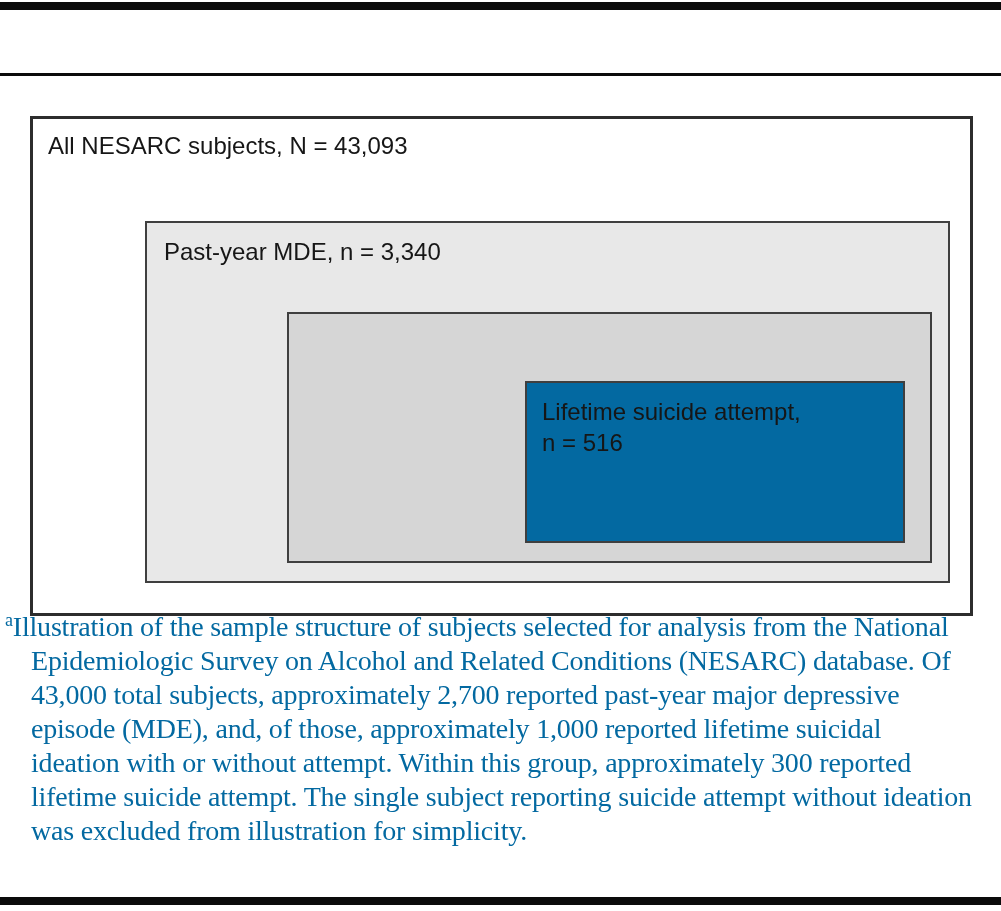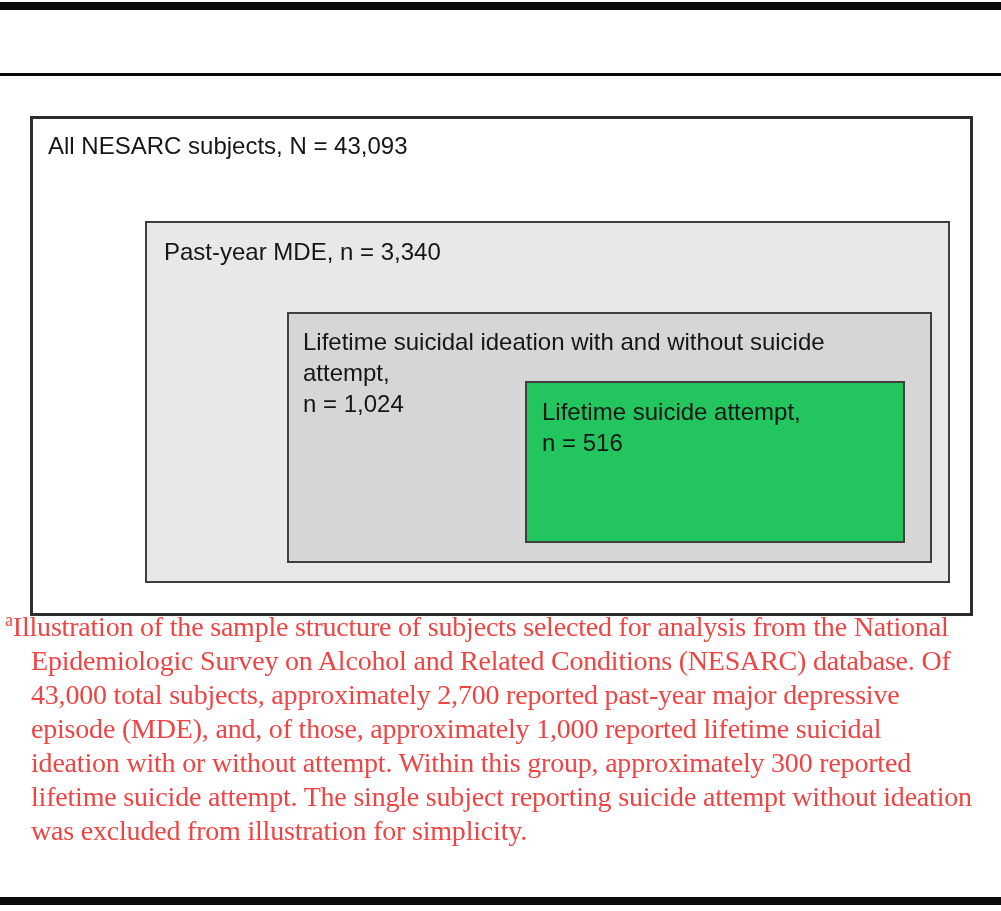--- a/index.html
+++ b/index.html
@@ -67,10 +67,6 @@
       <div class="box-label mde-label">Past-year MDE, n = 3,340</div>
 
       <div class="box box-ideation" style="background-color: rgb(214, 214, 214);">
-        <div class="box-label ideation-label">
-          <span>Lifetime suicidal ideation with and without suicide attempt,</span>
-          <span class="count-line">n = 1,024</span>
-        </div>
 
         <div class="box box-attempt" style="background-color: #22c55e;">
           <div class="box-label attempt-label">

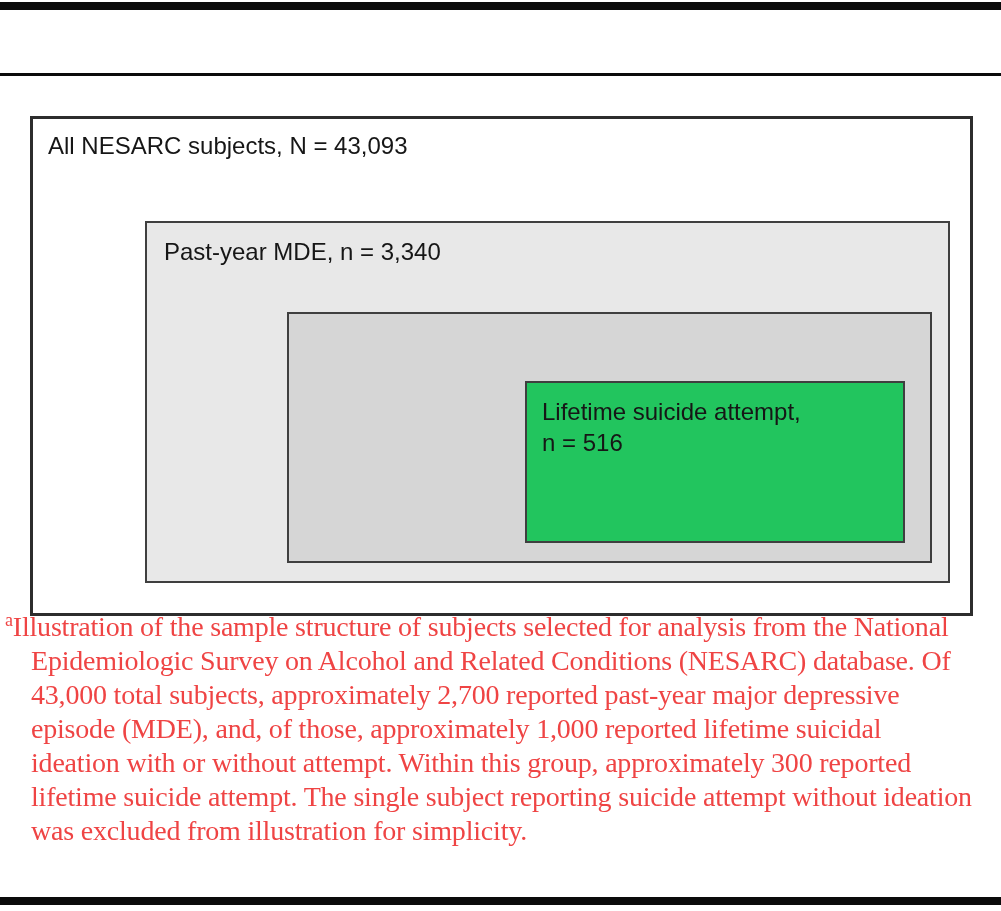--- a/index.html
+++ b/index.html
@@ -68,7 +68,7 @@
 
       <div class="box box-ideation" style="background-color: rgb(214, 214, 214);">
 
-        <div class="box box-attempt" style="background-color: #22c55e;">
+        <div class="box box-attempt" style="background-color: #0369a1;">
           <div class="box-label attempt-label">
             <span>Lifetime suicide attempt,</span>
             <span class="count-line">n = 516</span>

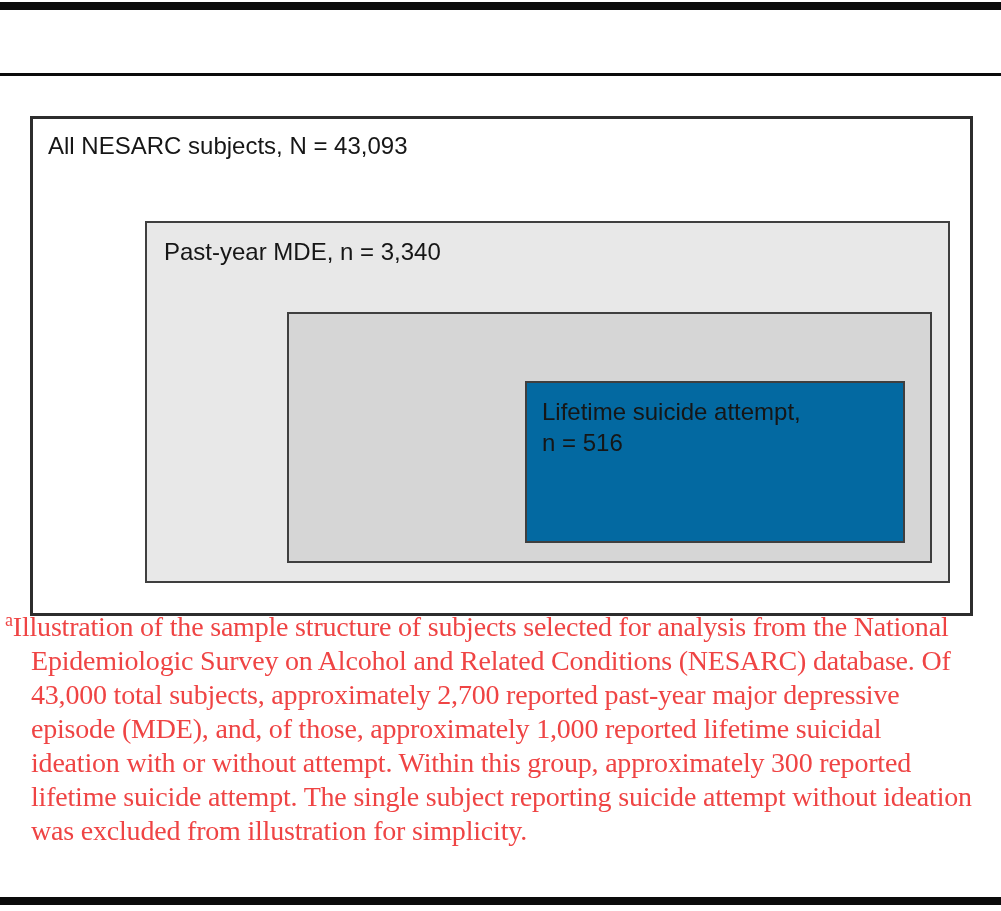--- a/index.html
+++ b/index.html
@@ -44,7 +44,7 @@
 
   .footnote {
     position: absolute; left: 5px; top: 610px; width: 968px; margin: 0;
-    font-size: 28px; line-height: 34px; color: #ef4444;
+    font-size: 28px; line-height: 34px; color: #0369a1;
     padding-left: 26px; text-indent: -26px;
     letter-spacing: -0.2px;
   }

